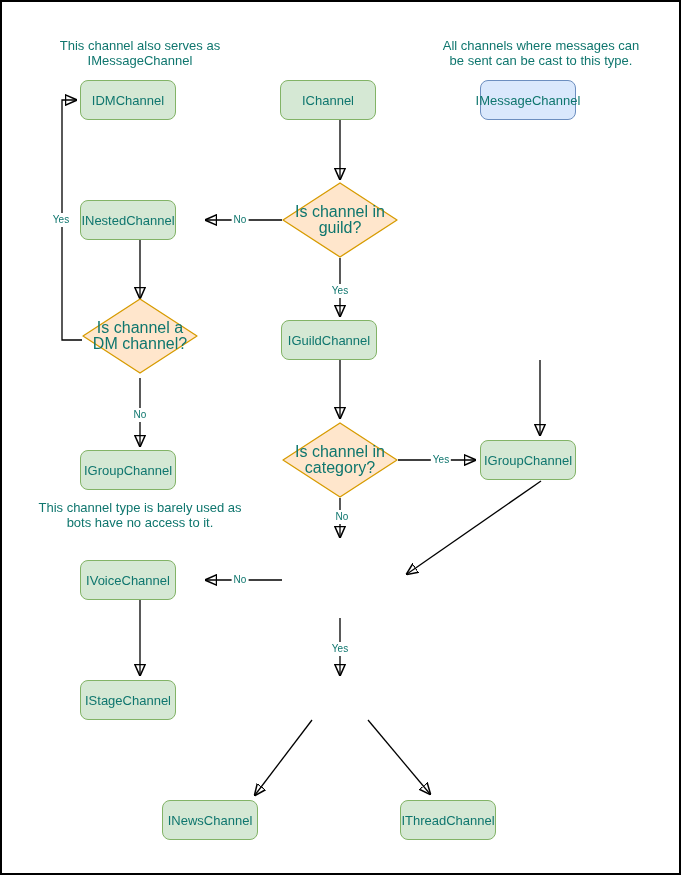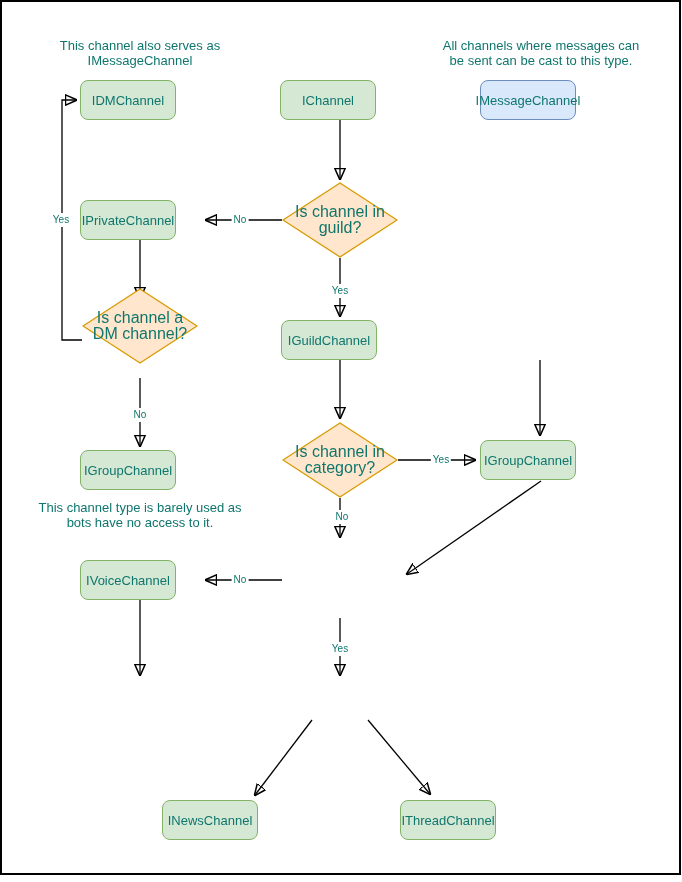--- a/index.html
+++ b/index.html
@@ -97,7 +97,7 @@
   <div class="node green pos-idm">IDMChannel</div>
   <div class="node green pos-ichannel">IChannel</div>
   <div class="node blue pos-imessage">IMessageChannel</div>
-  <div class="node green pos-iprivate">IPrivateChannel</div>
+  <div class="node green pos-iprivate">INestedChannel</div>
   <div class="node green pos-iguild">IGuildChannel</div>
   <div class="node green pos-igroup">IGroupChannel</div>
   <div class="node green pos-inested">IGroupChannel</div>

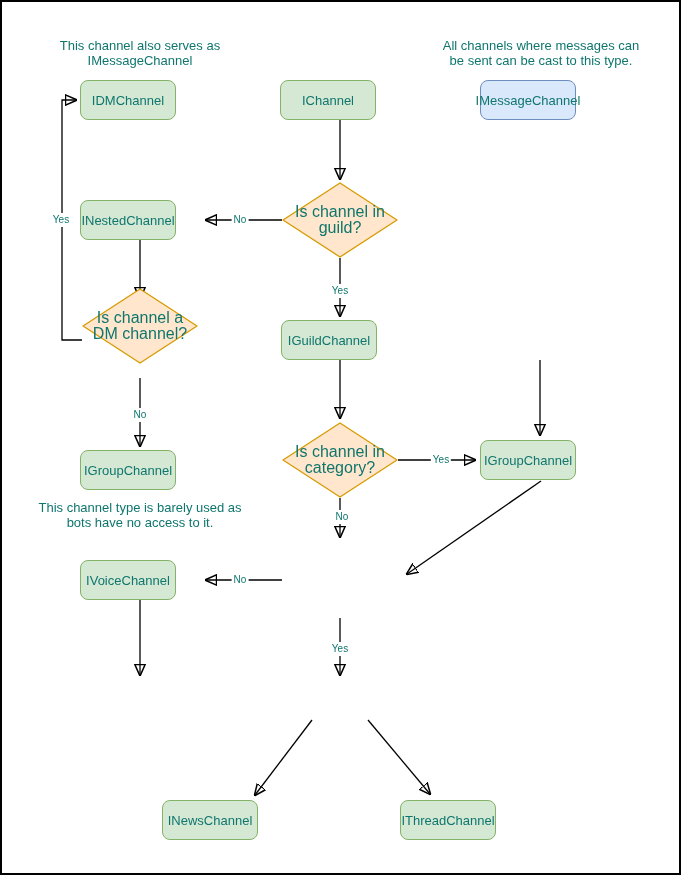--- a/index.html
+++ b/index.html
@@ -52,7 +52,7 @@
   .pos-ithread{left:400px;top:800px;}
   
   .pos-d-guild{left:282px;top:182px;}
-  .pos-d-dm{left:82px;top:288px;}
+  .pos-d-dm{left:82px;top:298px;}
   .pos-d-category{left:282px;top:422px;}
   .pos-d-messages{left:282px;top:542px;}
 </style>

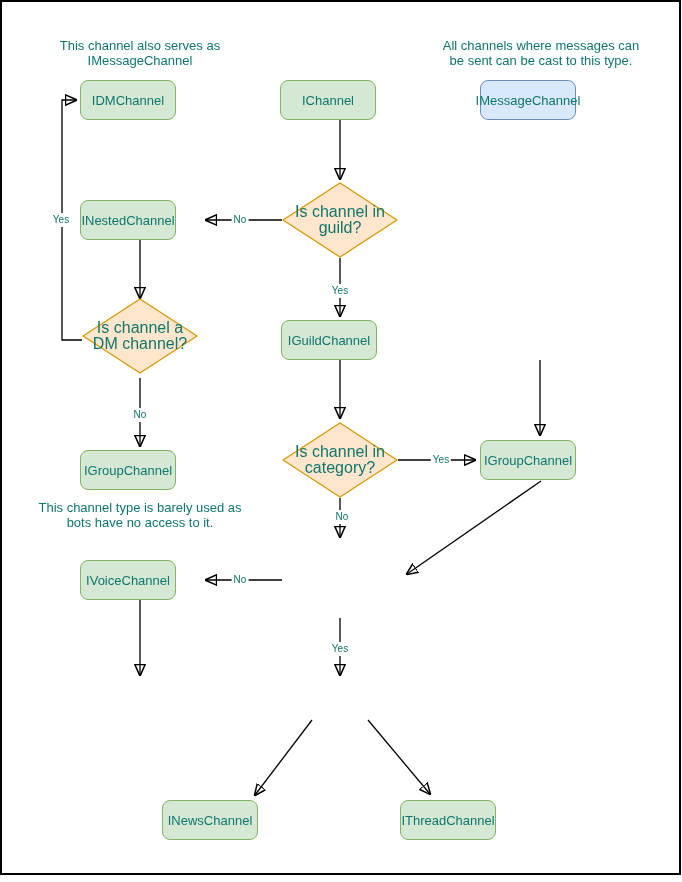--- a/index.html
+++ b/index.html
@@ -102,6 +102,7 @@
   <div class="node green pos-igroup">IGroupChannel</div>
   <div class="node green pos-inested">IGroupChannel</div>
   <div class="node green pos-ivoice">IVoiceChannel</div>
+  <div class="node green pos-istage">IStageChannel</div>
   <div class="node green pos-inews">INewsChannel</div>
   <div class="node green pos-ithread">IThreadChannel</div>
 

